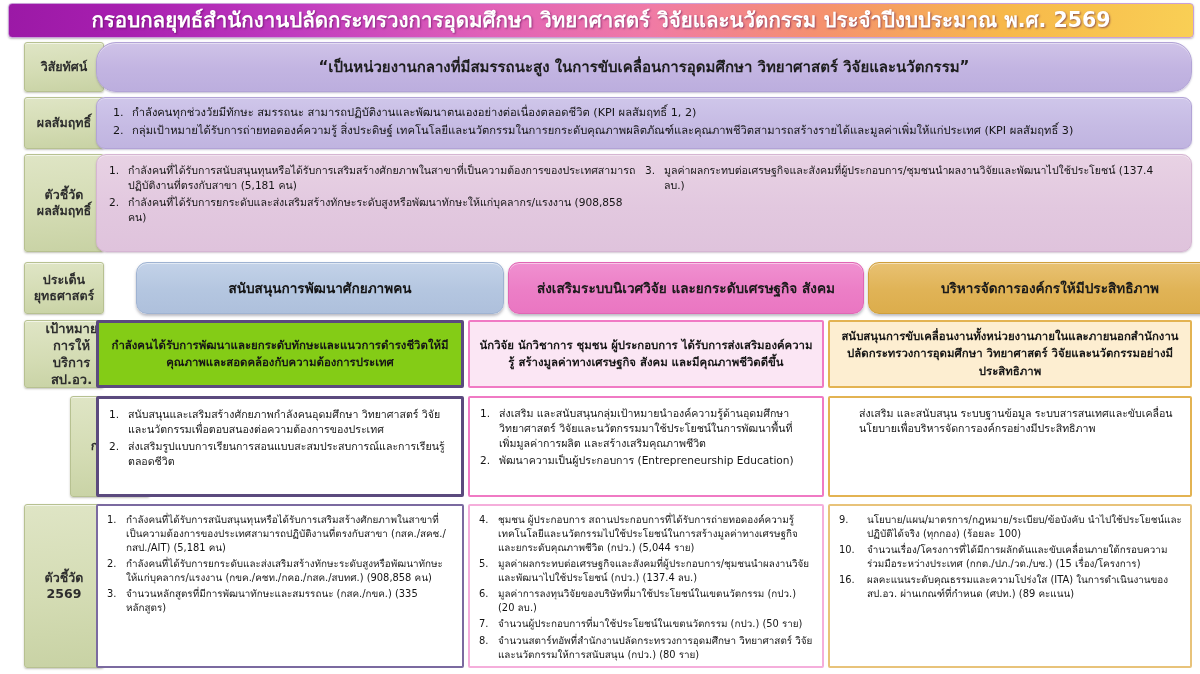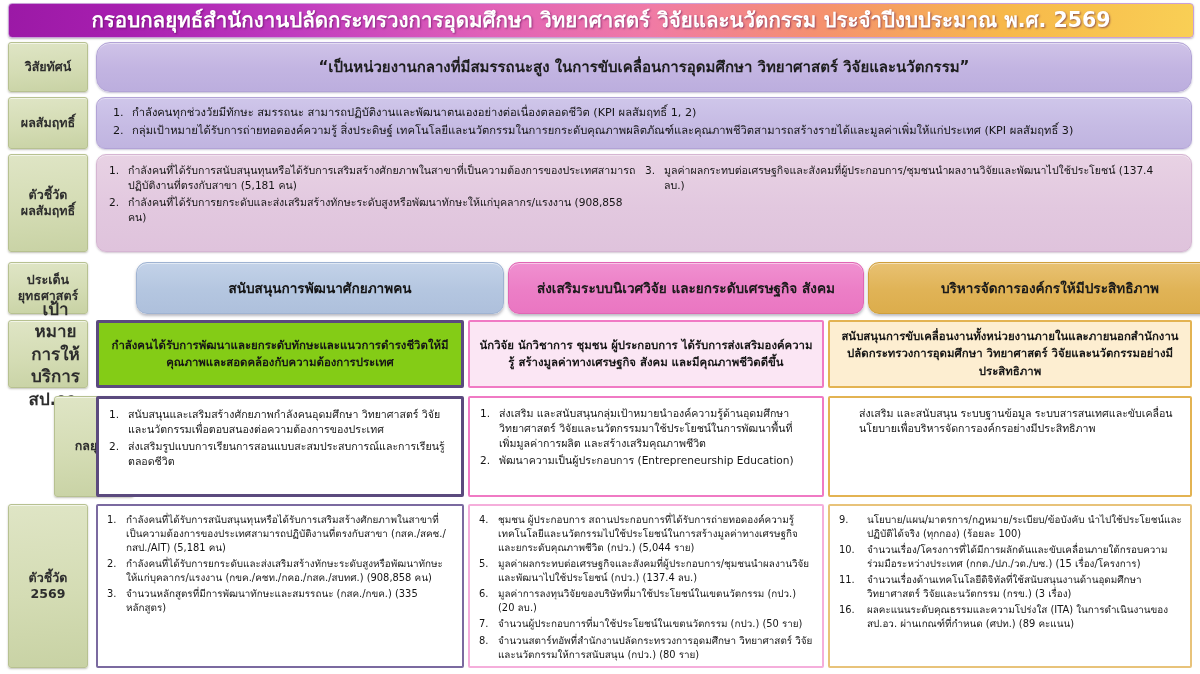--- a/index.html
+++ b/index.html
@@ -29,7 +29,7 @@
 
   
   .rail-label{
-    position:absolute;left:8px;width:80px;
+    position:absolute;left:24px;width:80px;
     background:linear-gradient(175deg,#dfe5c5 0%,#d4dcb4 55%,#c8d2a4 100%);
     border:1px solid #b7c191;
     border-radius:3px;

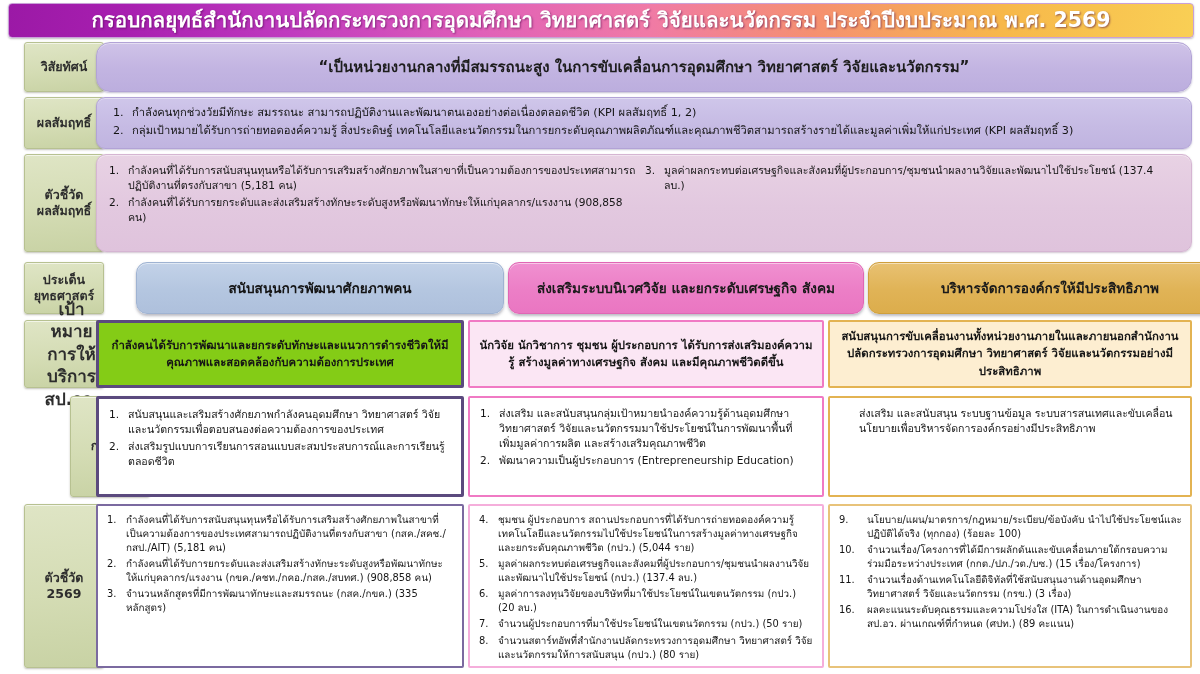--- a/index.html
+++ b/index.html
@@ -45,7 +45,7 @@
   .vision{
     left:96px;top:42px;width:1096px;height:50px;
     background:linear-gradient(180deg,#cfc3e8 0%,#c3b5e2 50%,#bcaede 100%);
-    border:1px solid #b2a3d6;border-radius:14px;
+    border:1px solid #b2a3d6;border-radius:20px;
     box-shadow:0 1px 2px rgba(100,90,140,.4), inset 0 1px 0 rgba(255,255,255,.45);
     display:flex;align-items:center;justify-content:center;
     color:#1d1d1d;font-size:15px;font-weight:bold;text-align:center;padding:4px 10px;

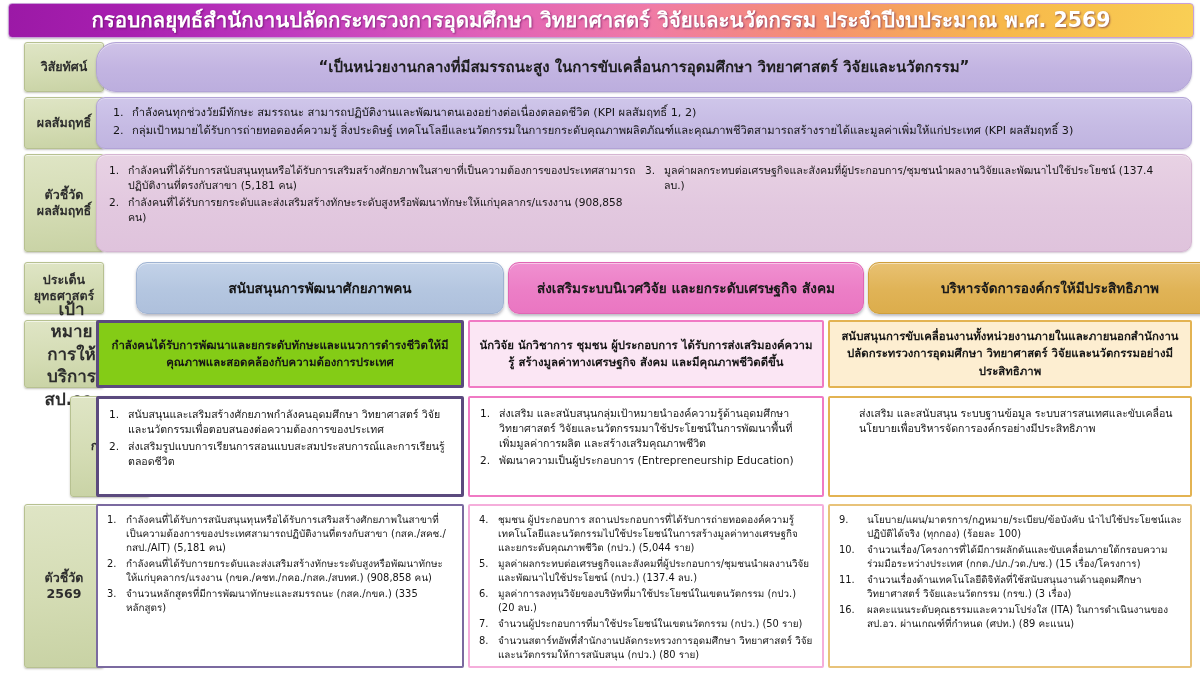--- a/index.html
+++ b/index.html
@@ -154,7 +154,7 @@
     </span>
   </div>
 
-  <div class="rail-label" style="top:320px;height:68px;font-size:17px;padding-left:17px;">
+  <div class="rail-label" style="top:320px;height:68px;font-size:13px;padding-left:17px;">
     <span>
       <span>เป้าหมาย</span><br>
       <span>การให้บริการ</span><br>

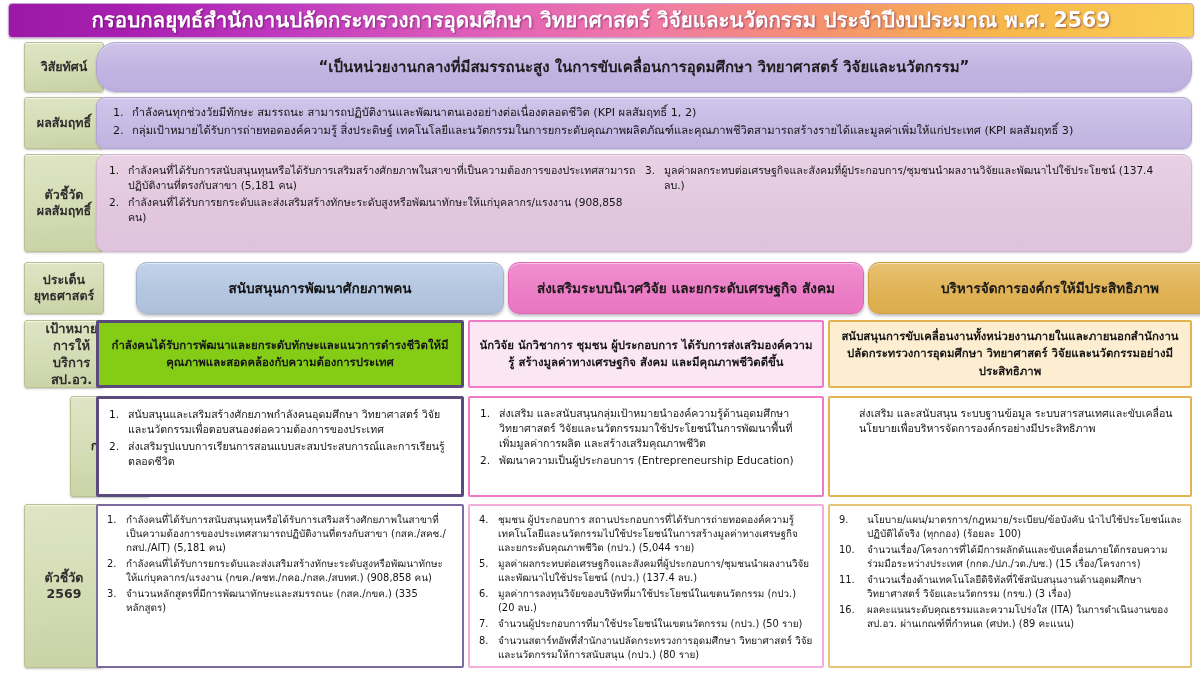--- a/index.html
+++ b/index.html
@@ -316,10 +316,6 @@
           <span class="txt">จำนวนเรื่อง/โครงการที่ได้มีการผลักดันและขับเคลื่อนภายใต้กรอบความร่วมมือระหว่างประเทศ (กกต./ปภ./วต./บซ.) (15 เรื่อง/โครงการ)</span>
         </div>
         <div class="li">
-          <span class="num wide">11.</span>
-          <span class="txt">จำนวนเรื่องด้านเทคโนโลยีดิจิทัลที่ใช้สนับสนุนงานด้านอุดมศึกษา วิทยาศาสตร์ วิจัยและนวัตกรรม (กรข.) (3 เรื่อง)</span>
-        </div>
-        <div class="li">
           <span class="num wide">16.</span>
           <span class="txt">ผลคะแนนระดับคุณธรรมและความโปร่งใส (ITA) ในการดำเนินงานของ สป.อว. ผ่านเกณฑ์ที่กำหนด (ศปท.) (89 คะแนน)</span>
         </div>

